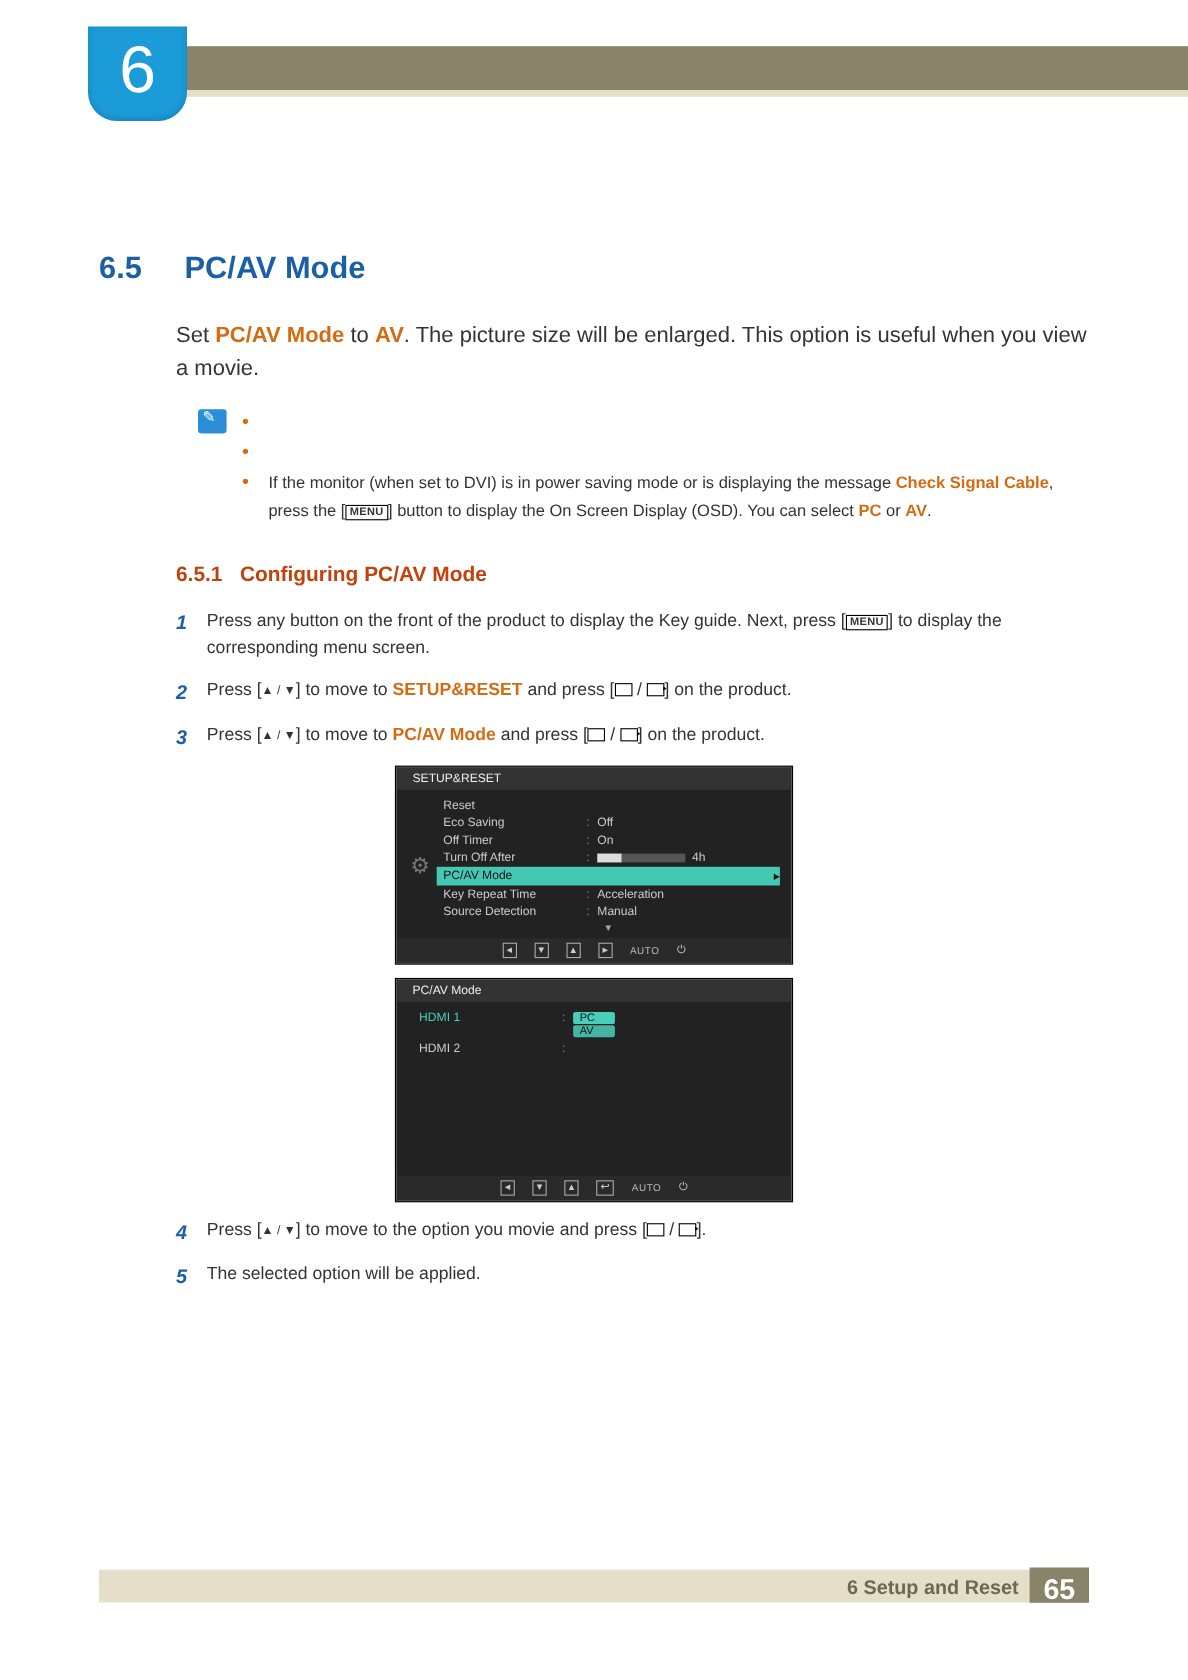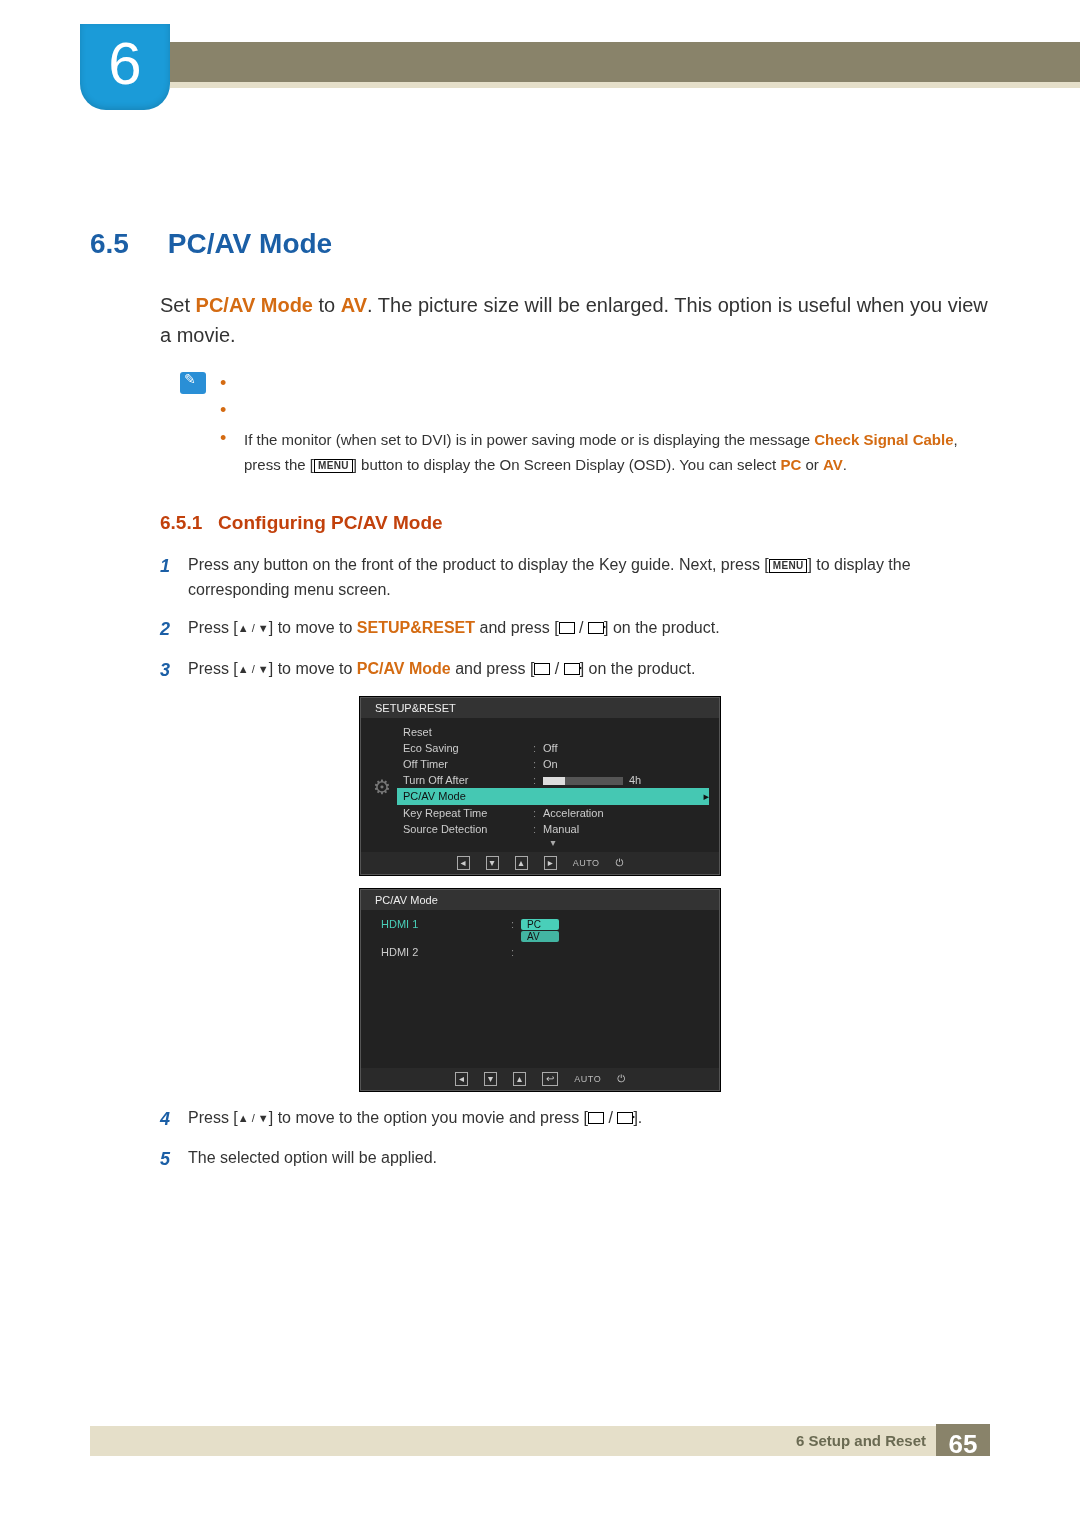--- a/index.html
+++ b/index.html
@@ -315,7 +315,7 @@
     right:154px;
     top:6px;
     color:#6a6a52;
-    font-size:15px;
+    font-size:18px;
     font-weight:bold;
   }
 </style>

